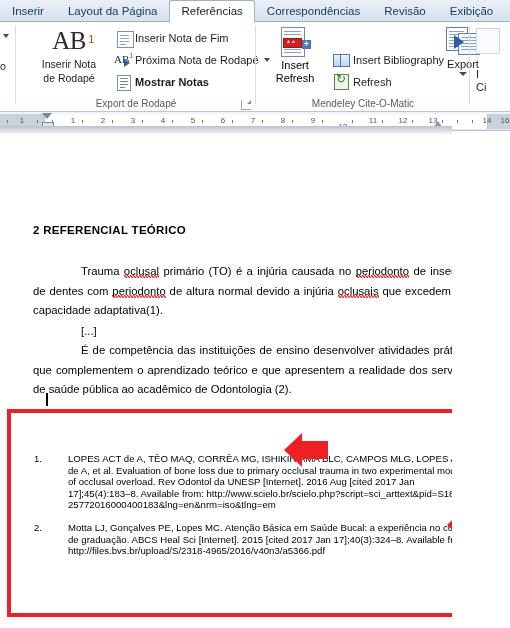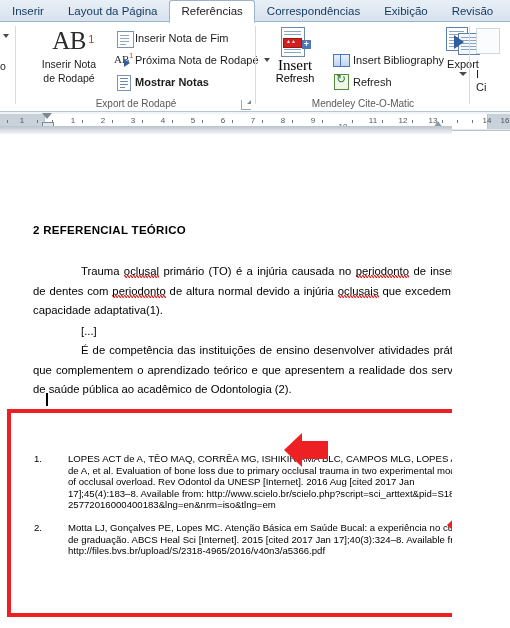--- a/index.html
+++ b/index.html
@@ -445,8 +445,8 @@
         <div class="tab">Layout da Página</div>
         <div class="tab active">Referências</div>
         <div class="tab">Correspondências</div>
+        <div class="tab">Revisão</div>
         <div class="tab">Exibição</div>
-        <div class="tab">Revisão</div>
       </div>
   </div>
 

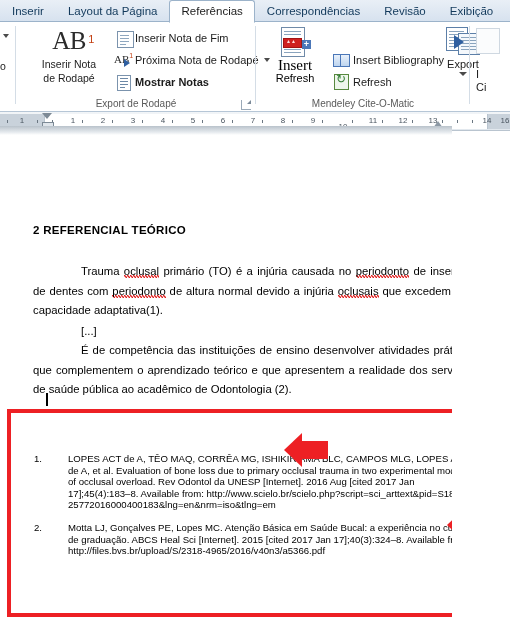--- a/index.html
+++ b/index.html
@@ -518,7 +518,7 @@
           <span class="redband"></span>
           <span class="plus">+</span>
         </div>
-        <div class="cap" style="font-size:15px;line-height:13px;font-family:Liberation Serif, serif;">Insert</div>
+        <div class="cap" style="font-size:11px;line-height:13px;">Insert</div>
         <div class="cap" style="font-size:11px;line-height:13px;">Refresh</div>
       </div>
 

